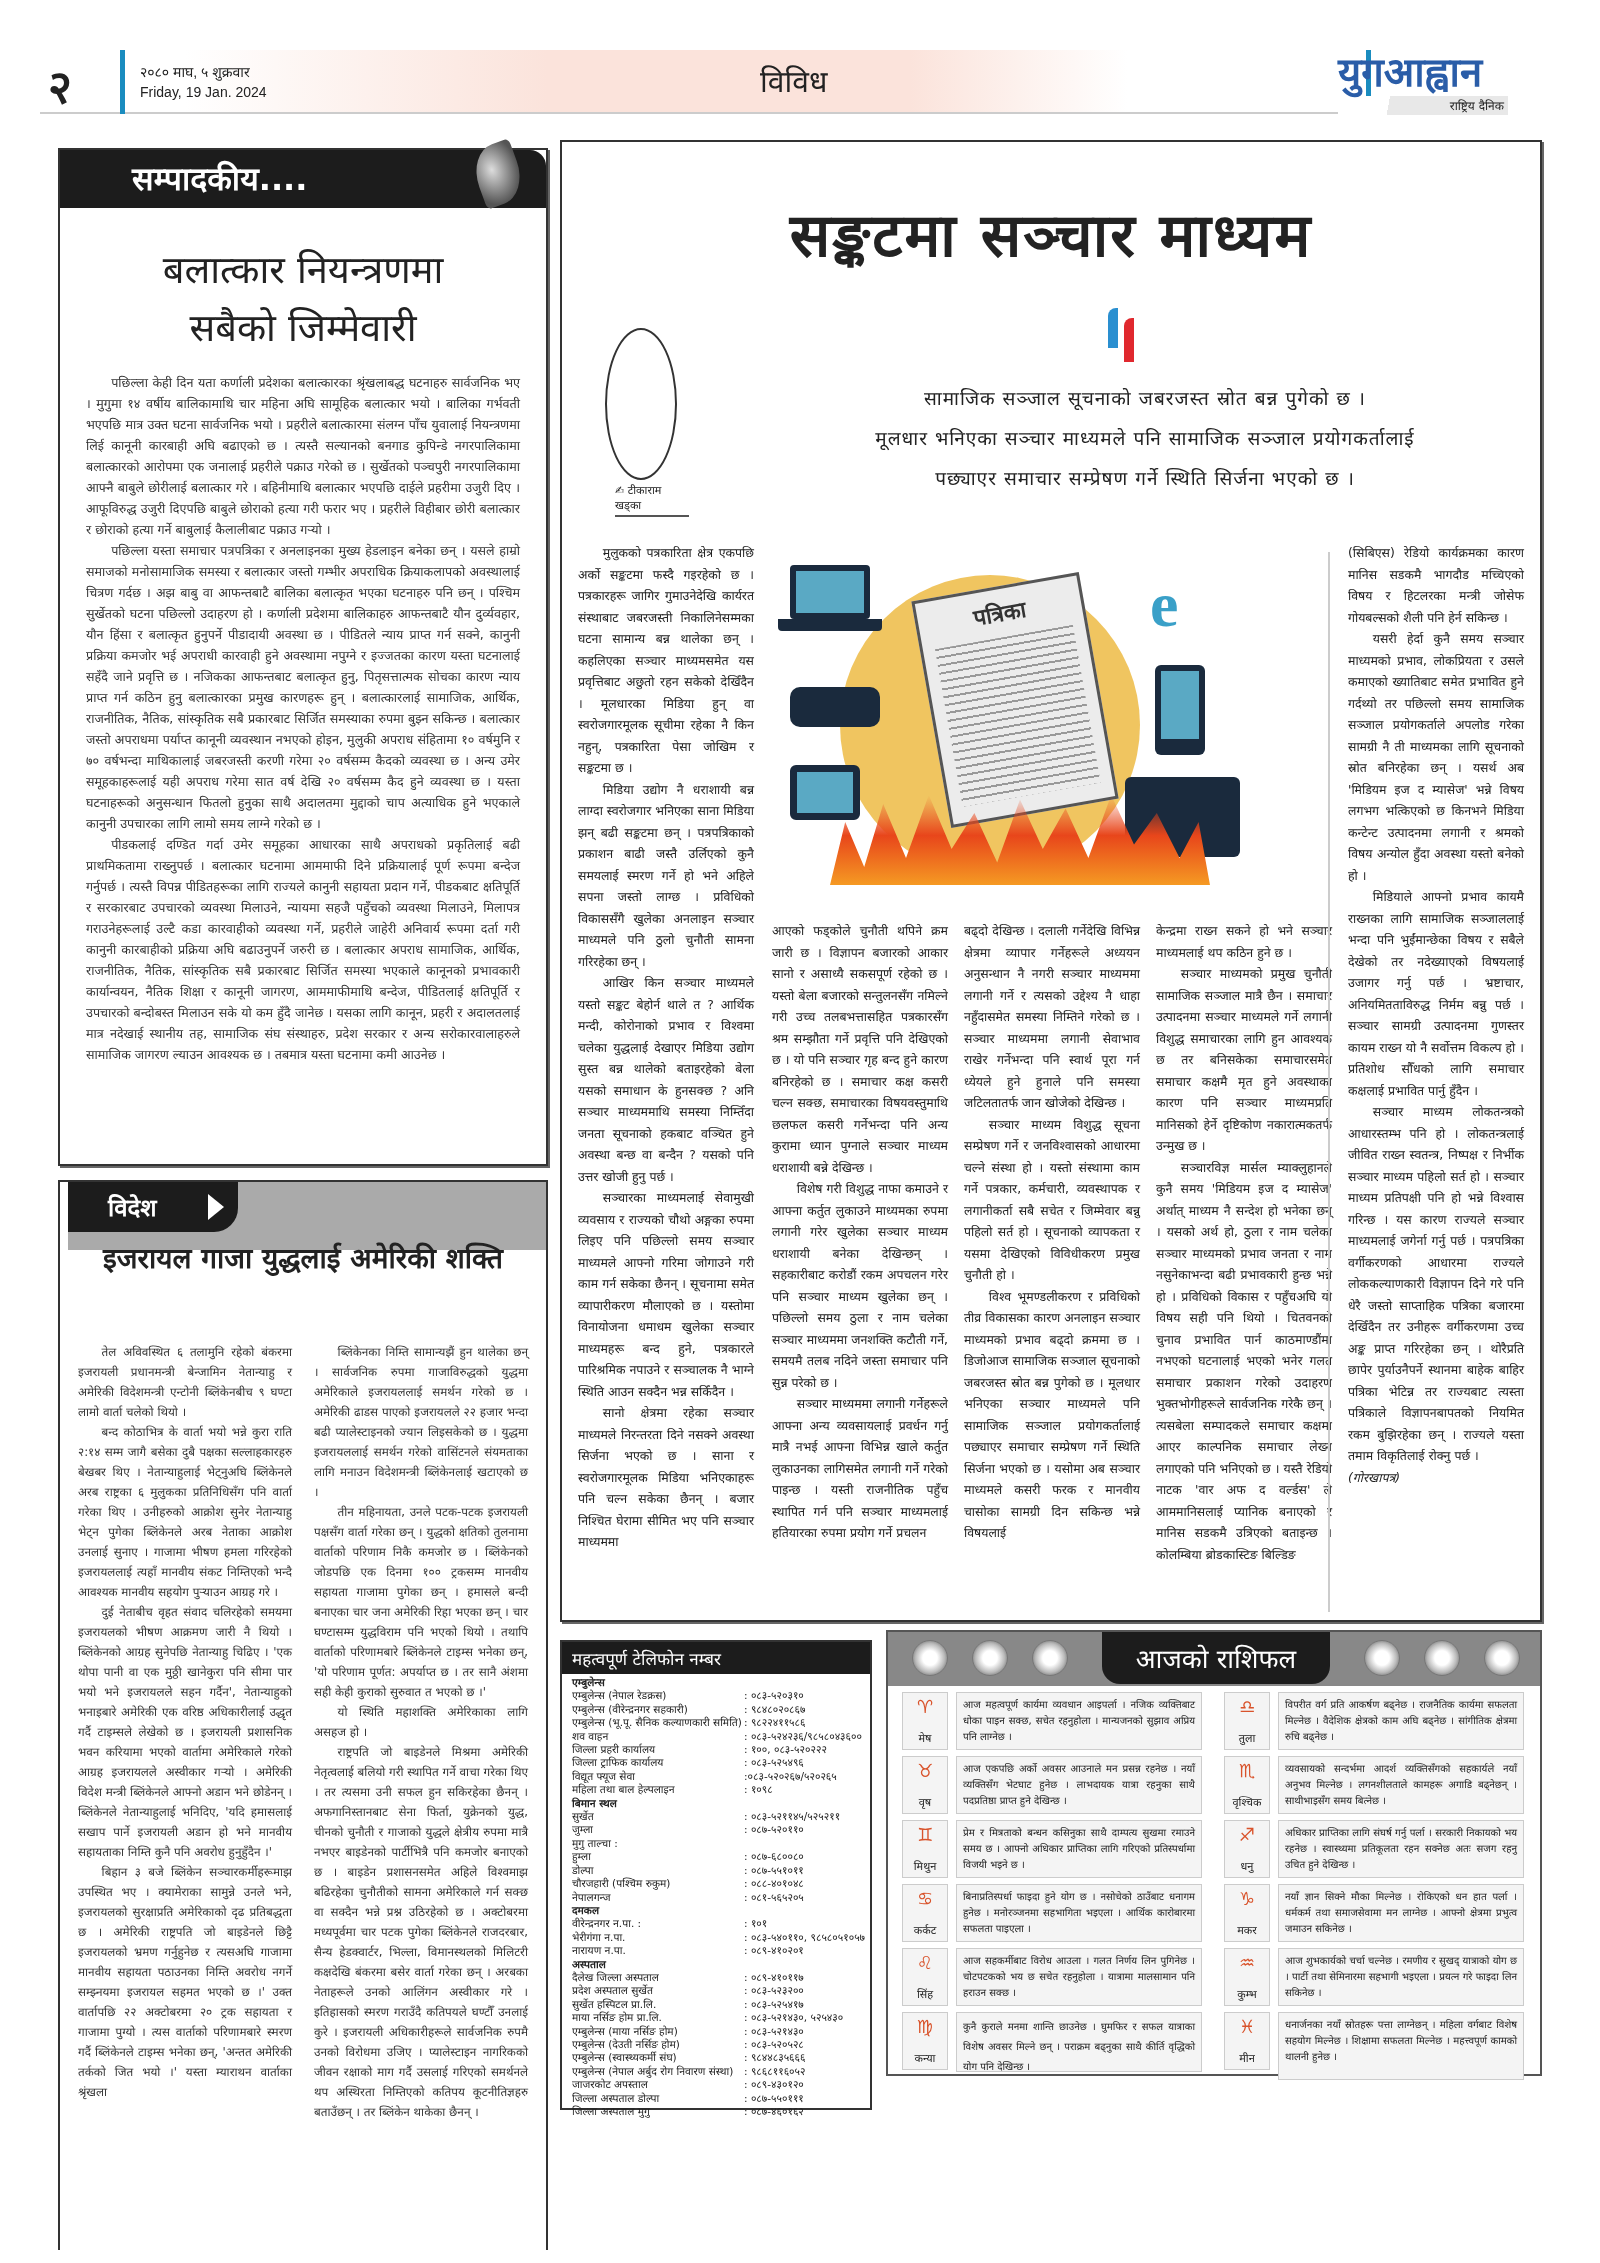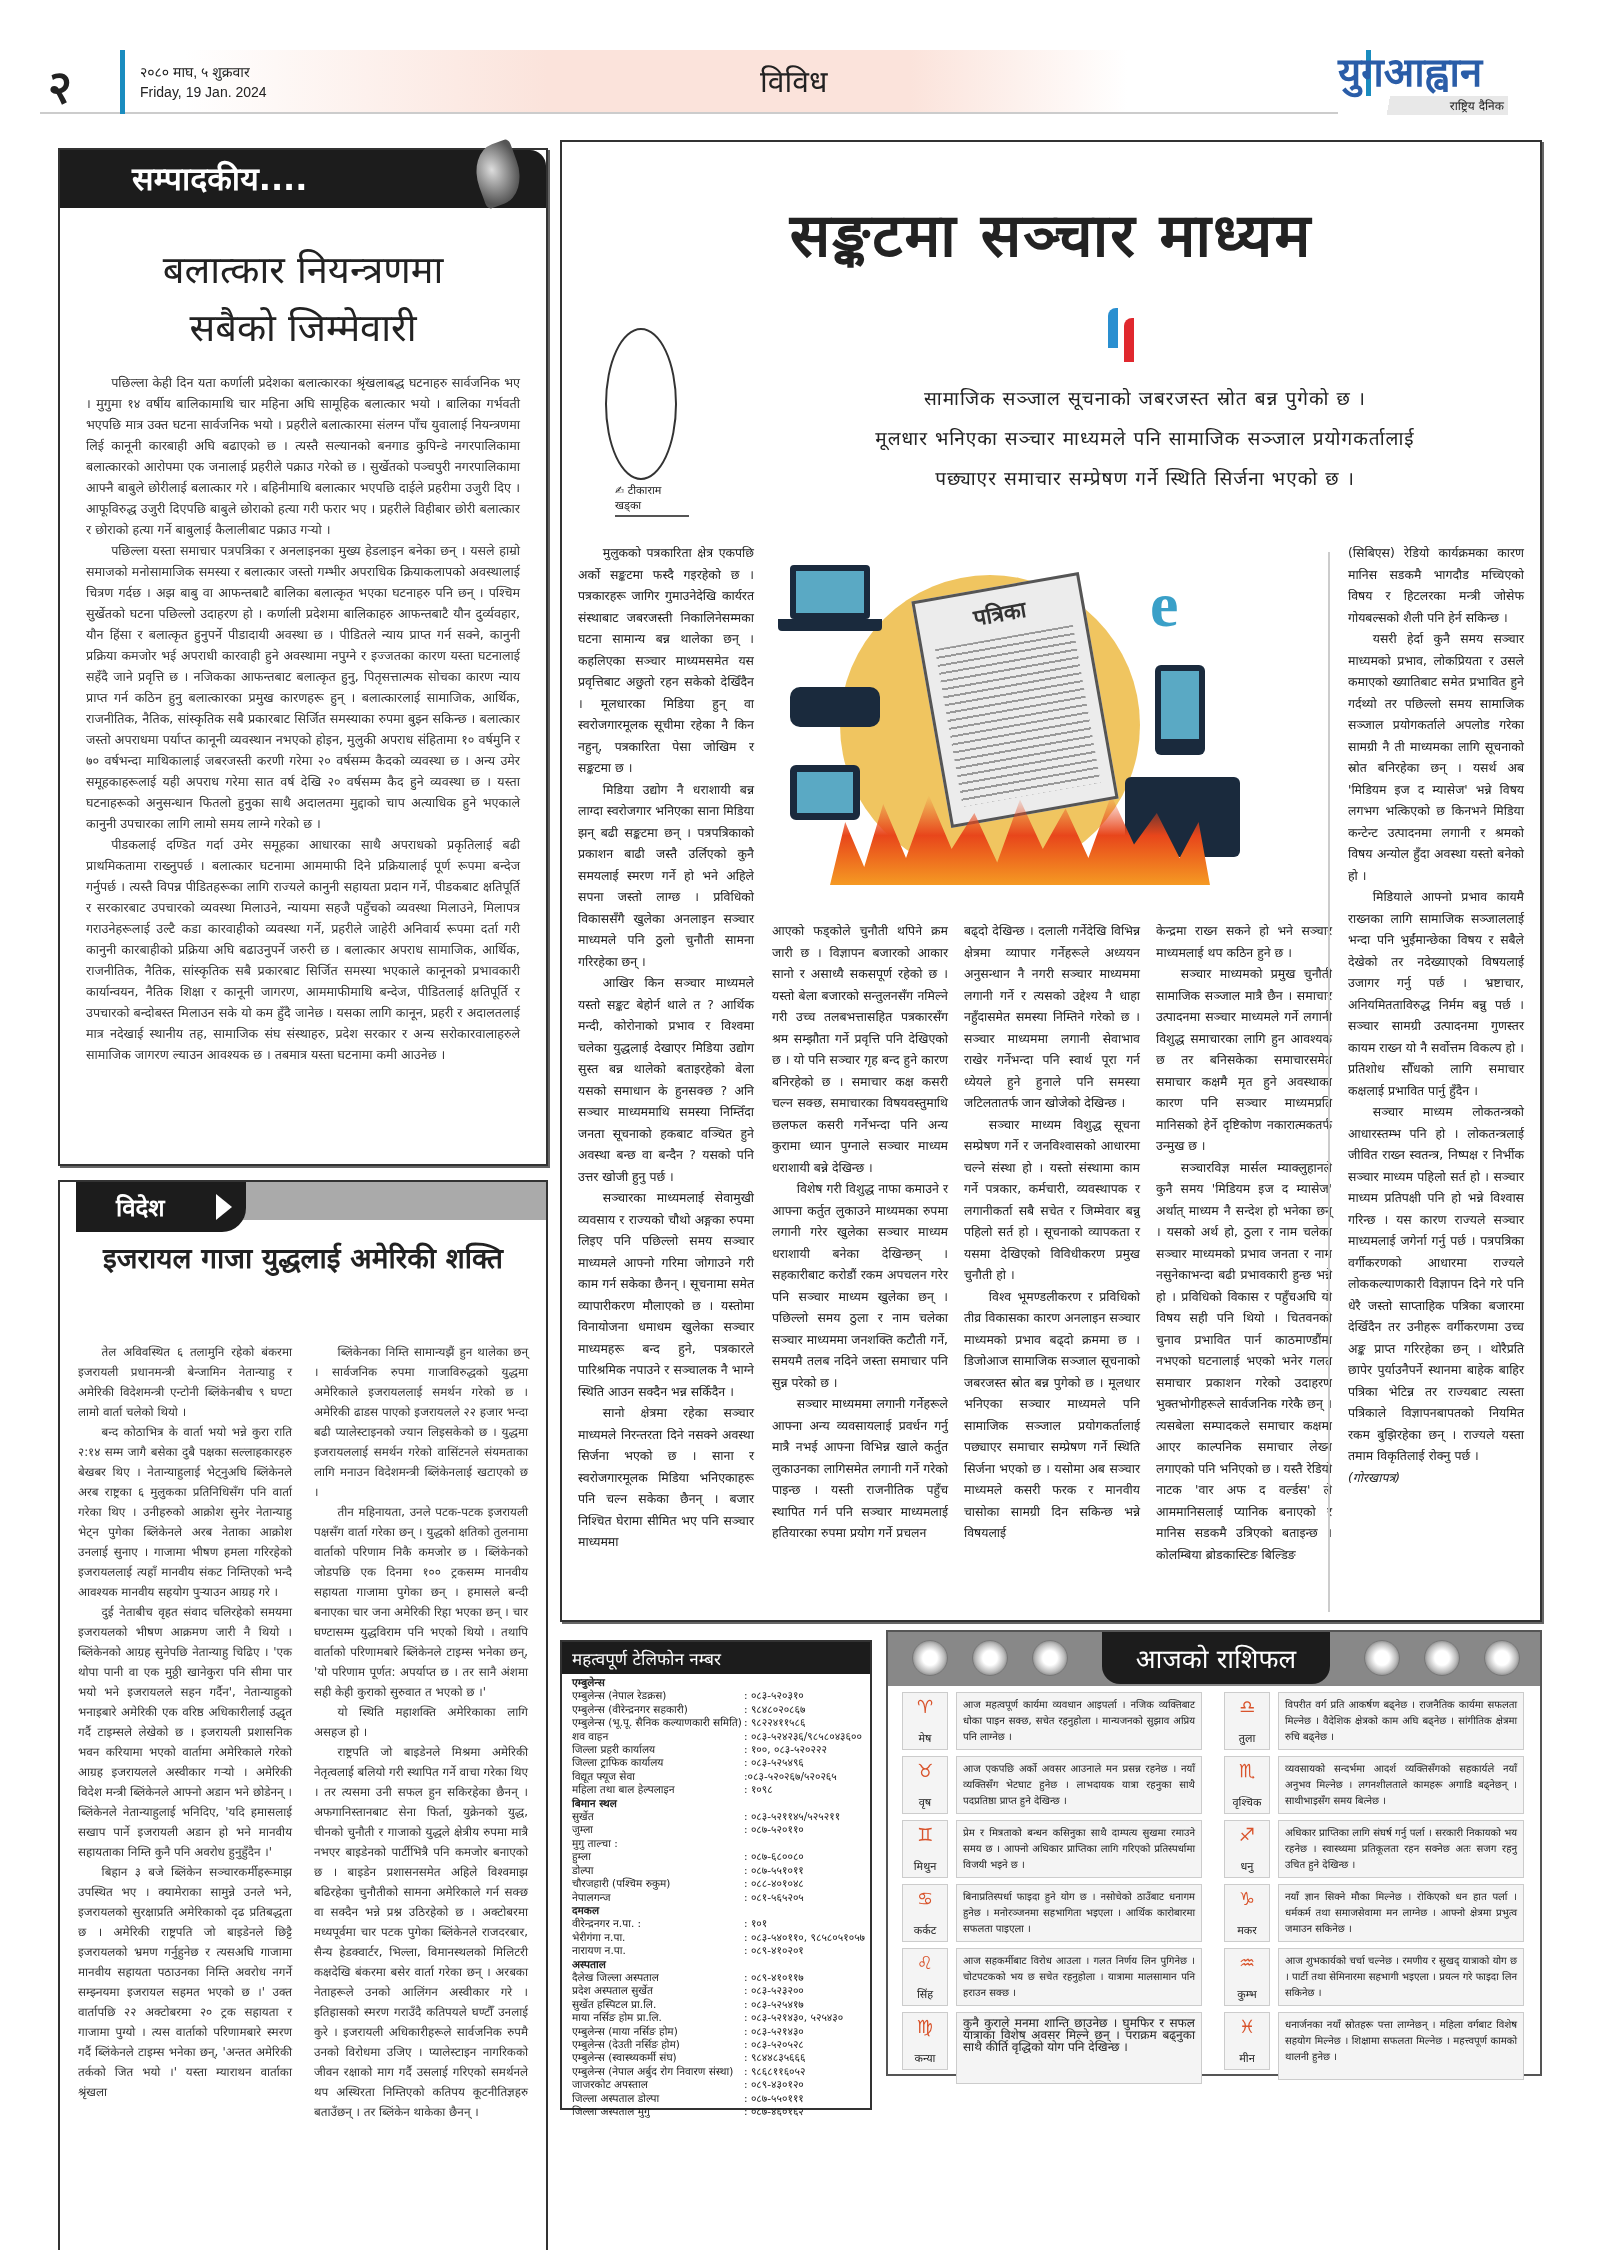--- a/index.html
+++ b/index.html
@@ -19,7 +19,7 @@
 .body{font-size:12.6px;line-height:21px;text-align:justify;color:#333}
 .body p{text-indent:2em}
 .cols2{column-count:2;column-gap:22px}
-.tag{position:absolute;left:16px;top:0;right:0;height:38px;background:#aaa}
+.tag{position:absolute;left:8px;top:0;right:0;height:68px;background:#aaa}
 .tag .b{position:absolute;left:0;top:0;width:170px;height:50px;background:#1c1c1c;border-radius:0 0 24px 0;color:#fff;font-size:24px;font-weight:bold;padding:8px 0 0 40px}
 .tag .tri{position:absolute;left:140px;top:12px;width:0;height:0;border-left:16px solid #fff;border-top:13px solid transparent;border-bottom:13px solid transparent}
 .bigtitle{position:absolute;left:0;right:0;text-align:center;font-size:60px;font-weight:bold;letter-spacing:2px}

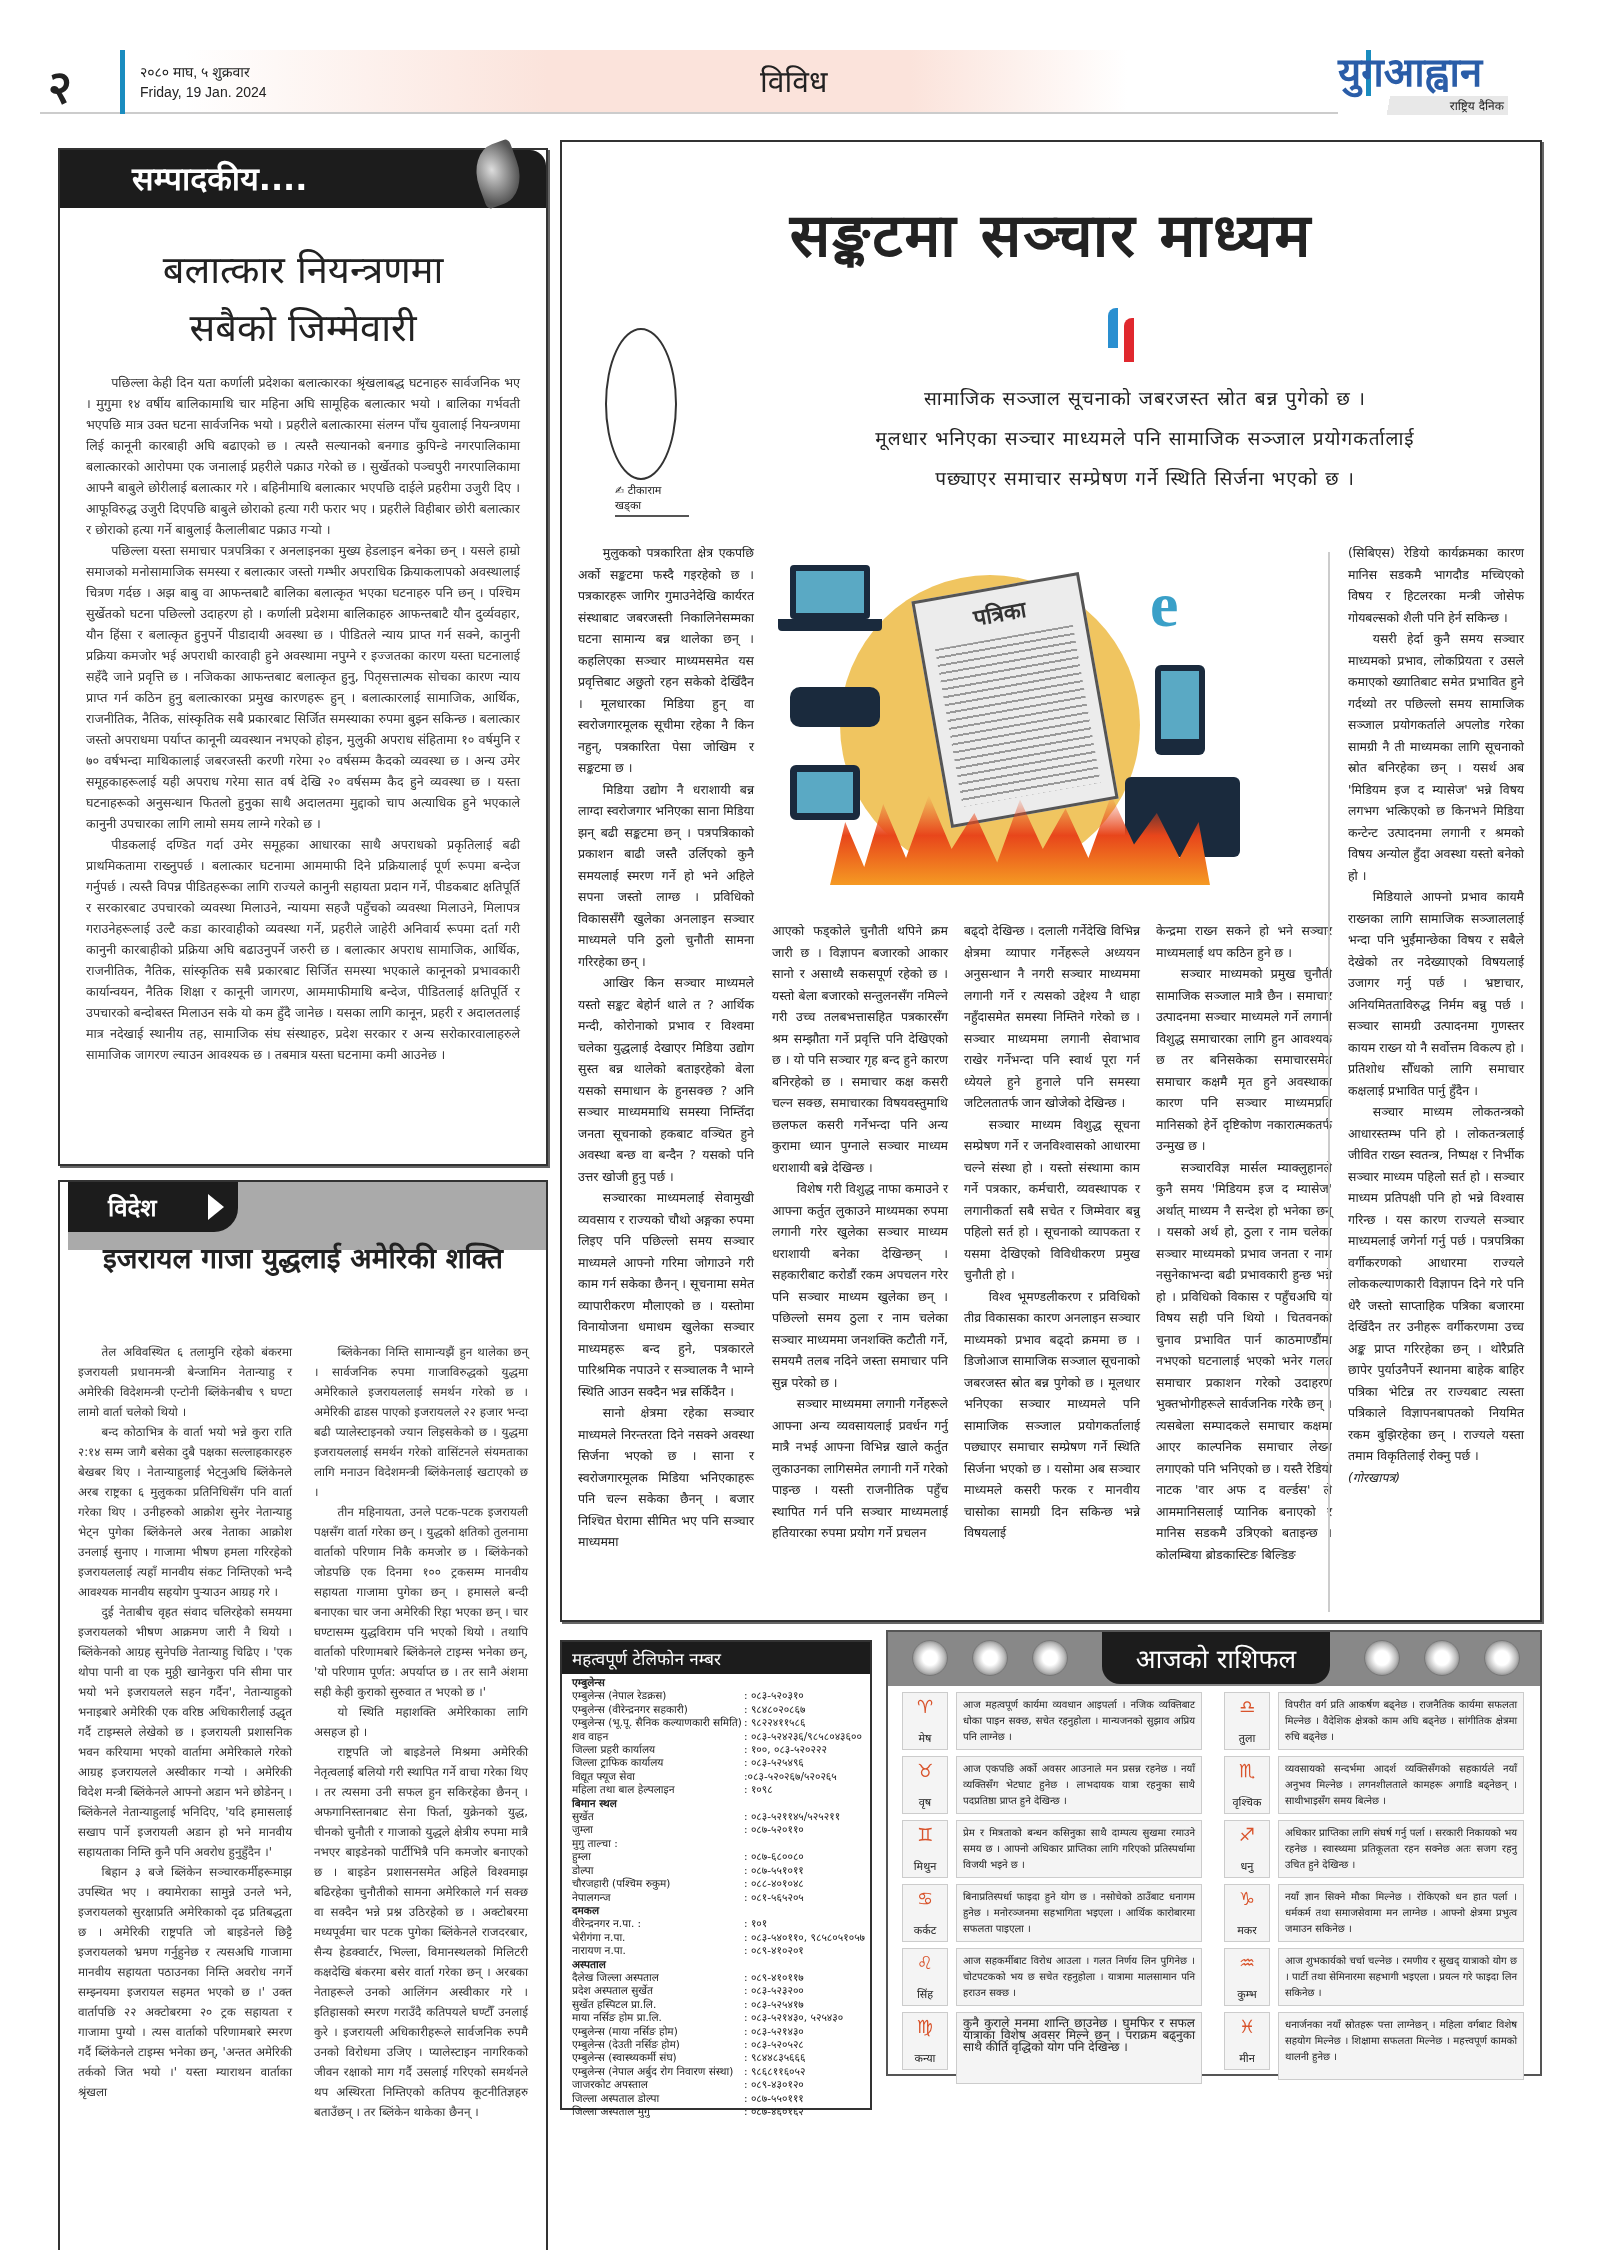--- a/index.html
+++ b/index.html
@@ -377,7 +377,7 @@
           <span class="g" style="color:#d9532b;font-size:18px;margin-top:3px">♍</span>
           <span class="n">कन्या</span>
         </div>
-        <div class="tx" style="height:72px;line-height:12px;font-size:12px">कुनै कुराले मनमा शान्ति छाउनेछ । घुमफिर र सफल यात्राका विशेष अवसर मिल्ने छन् । पराक्रम बढ्नुका साथै कीर्ति वृद्धिको योग पनि देखिन्छ ।</div>
+        <div class="tx" style="height:60px;line-height:20px;font-size:10px">कुनै कुराले मनमा शान्ति छाउनेछ । घुमफिर र सफल यात्राका विशेष अवसर मिल्ने छन् । पराक्रम बढ्नुका साथै कीर्ति वृद्धिको योग पनि देखिन्छ ।</div>
       </div>
       <div class="rcard" style="left: 336px; top: 380px; height: 58px;">
         <div class="ic" style="height:58px">

